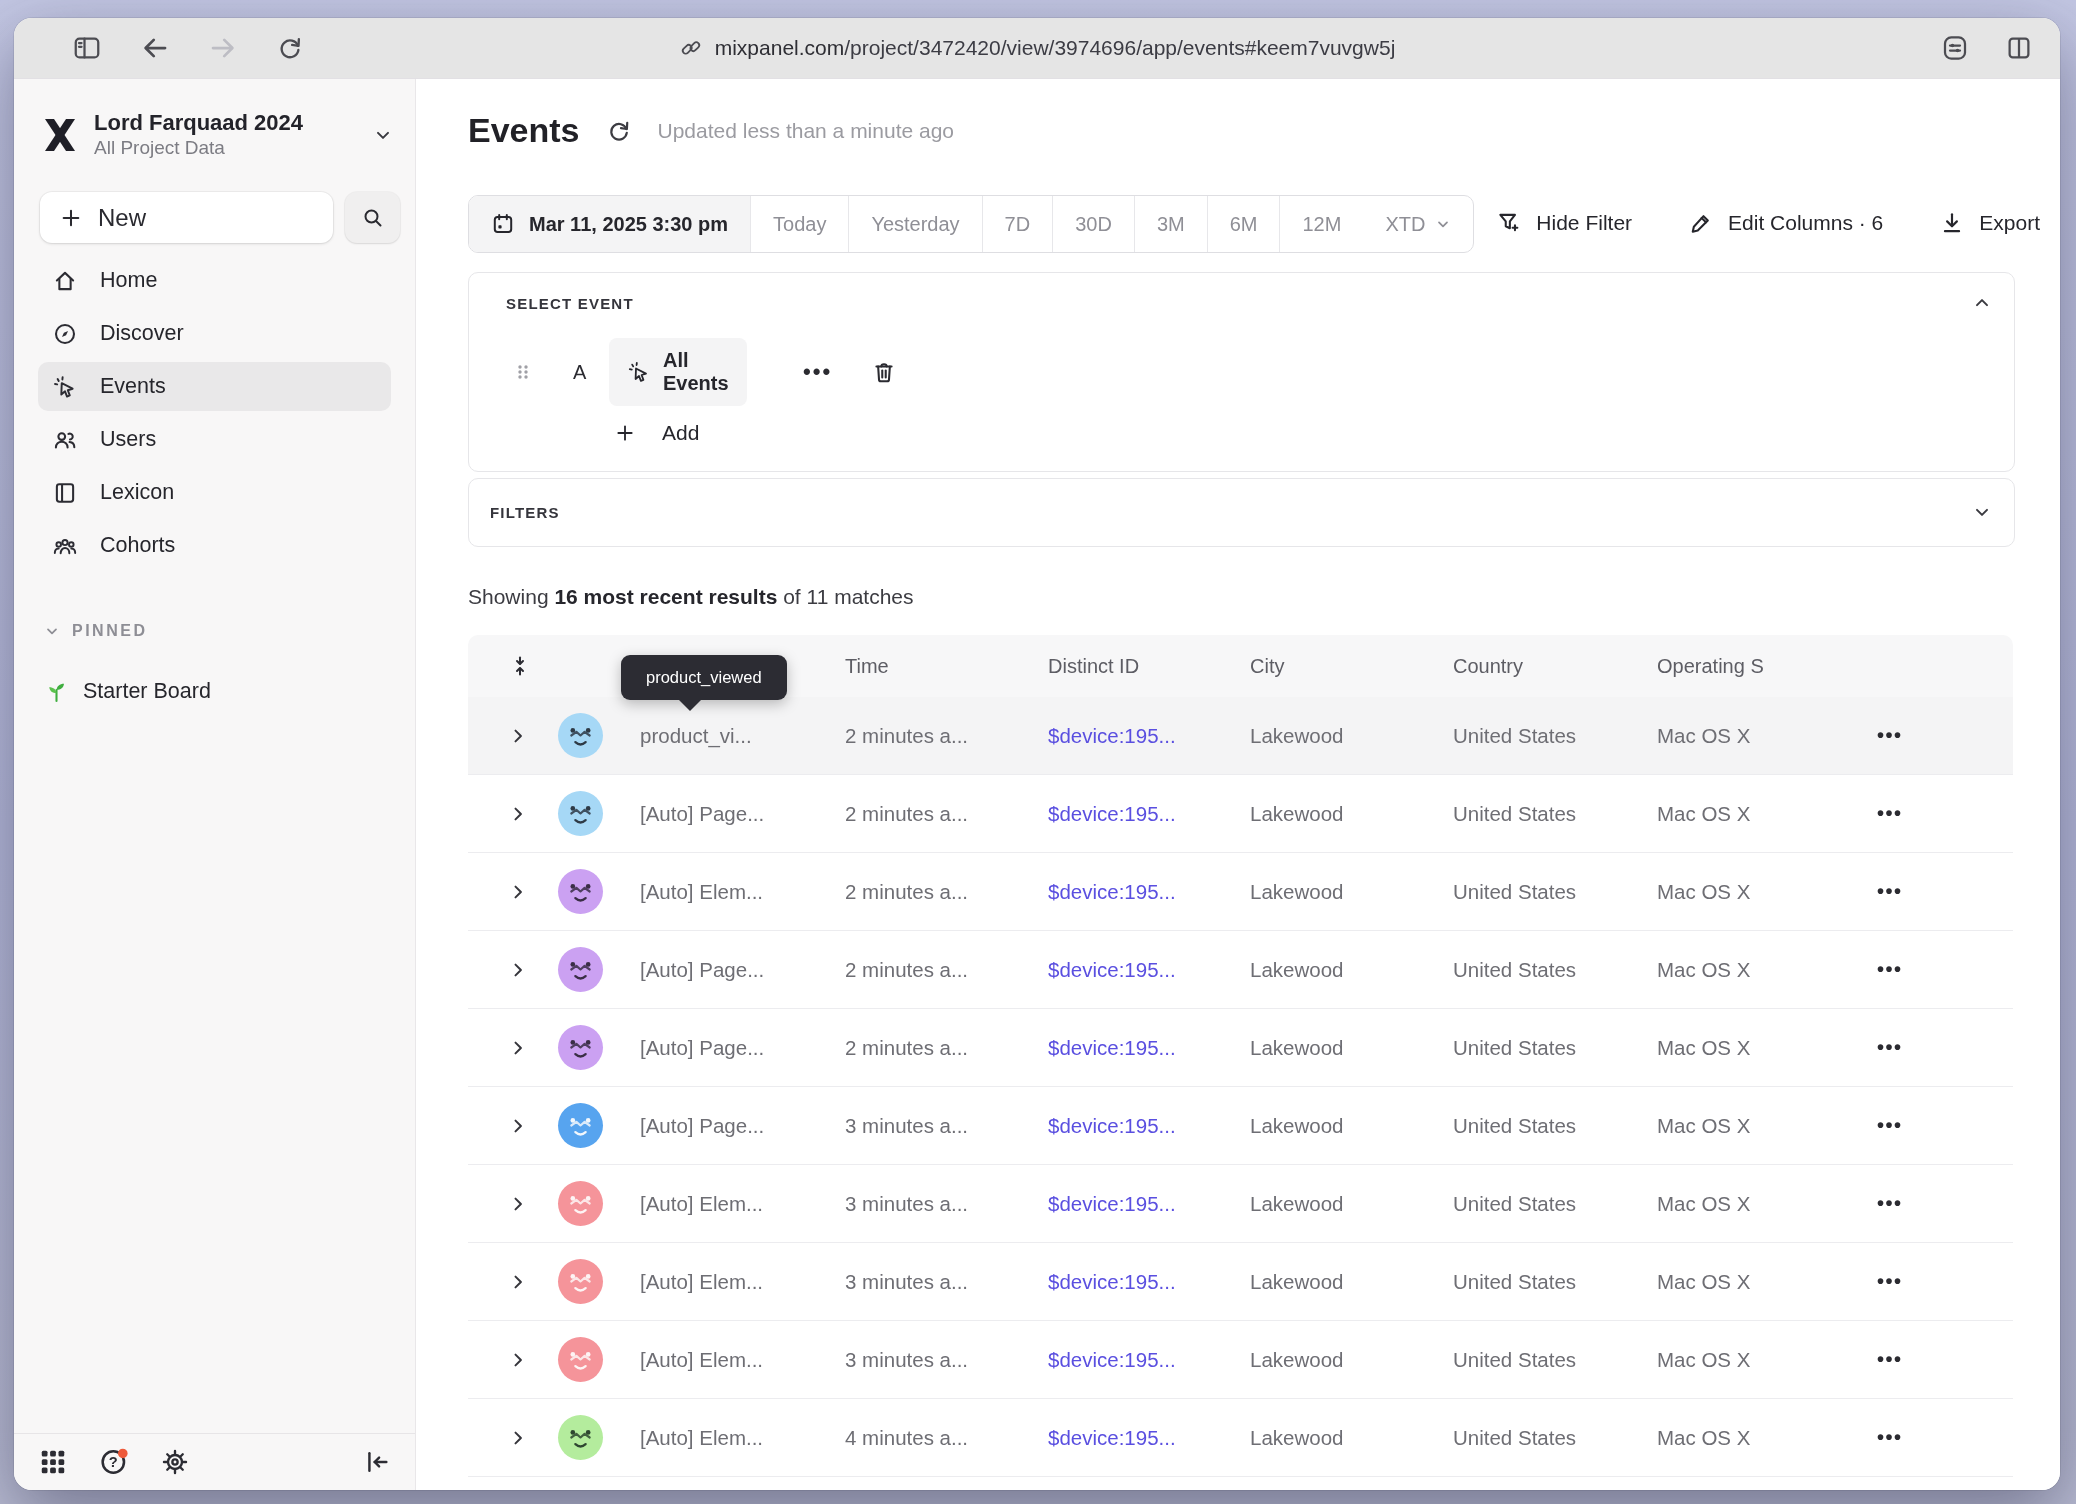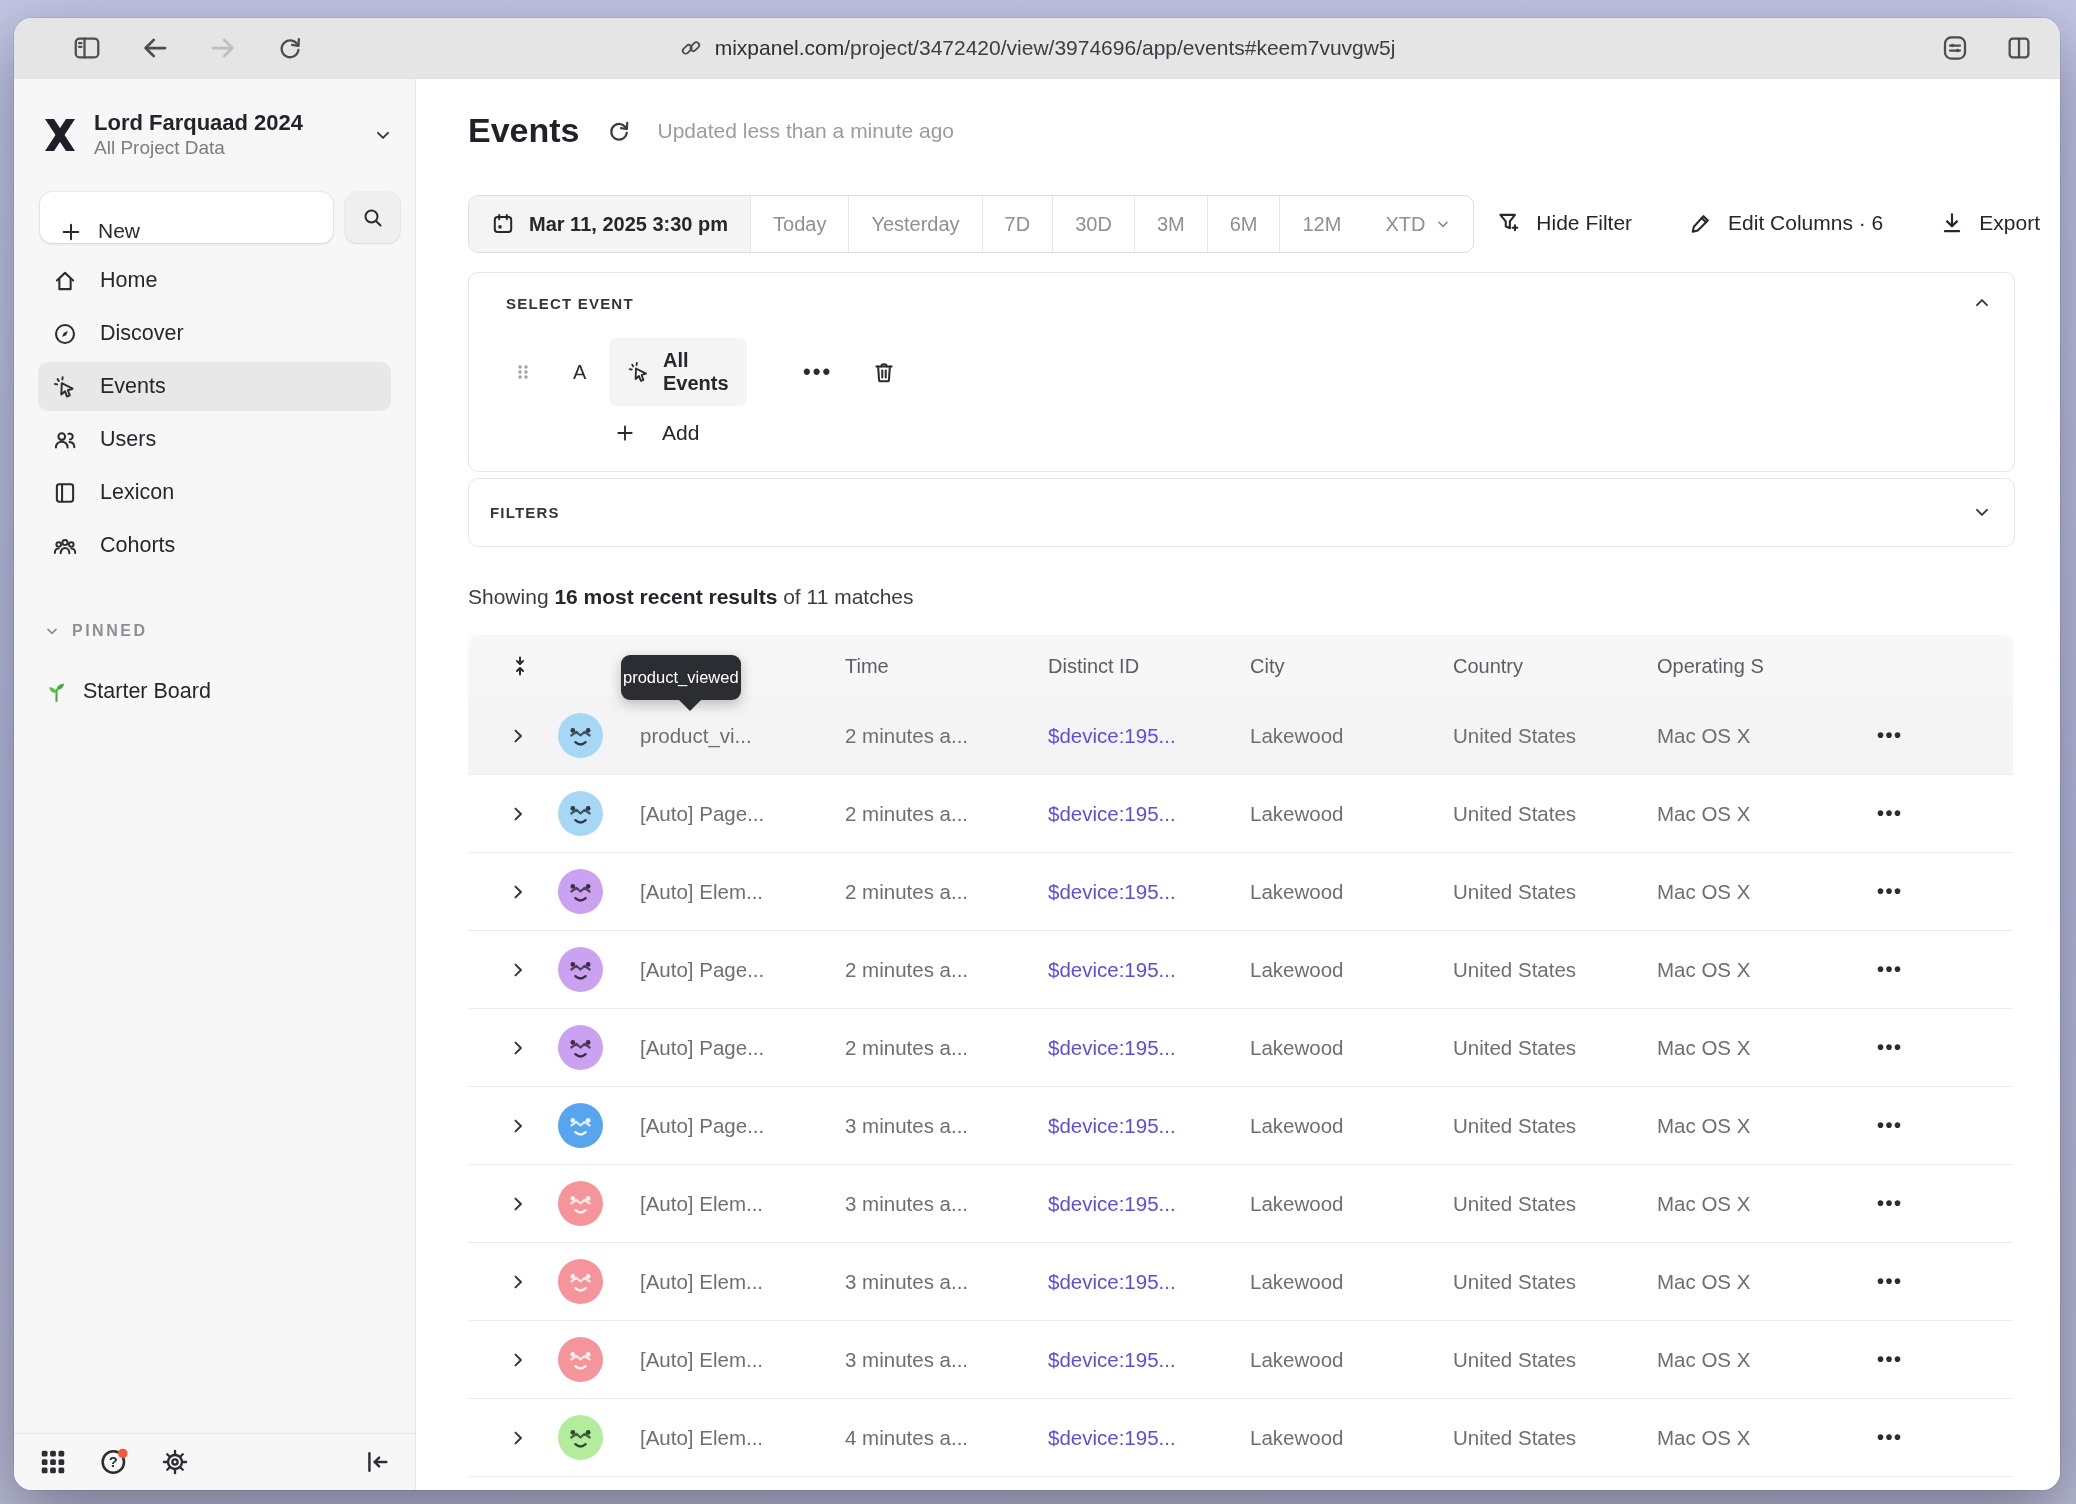--- a/index.html
+++ b/index.html
@@ -31,8 +31,8 @@
   .ws-sub{font-size:19px;color:#7c7c83;line-height:24px;}
   .ws-chev{margin-left:auto;color:#3a3a40;padding-right:6px;}
   .newrow{position:absolute;left:26px;top:113px;right:15px;display:flex;gap:12px;}
-  .btn-new{flex:1;height:51px;background:#ffffff;border-radius:12px;display:flex;align-items:flex-end;
-    gap:16px;padding-left:20px;font-size:21px;font-weight:500;color:#2a2a30;
+  .btn-new{flex:1;height:51px;background:#ffffff;border-radius:12px;display:flex;align-items:center;
+    gap:16px;padding-left:20px;font-size:24px;font-weight:500;color:#2a2a30;
     box-shadow:0 1px 3px rgba(0,0,0,.12),0 0 0 1px rgba(0,0,0,.04);cursor:pointer;}
   .btn-search{width:55px;height:51px;border-radius:12px;background:#f0efef;display:flex;align-items:center;
     justify-content:center;color:#2a2a30;cursor:pointer;box-shadow:0 1px 2px rgba(0,0,0,.10),0 0 0 1px rgba(0,0,0,.03);}

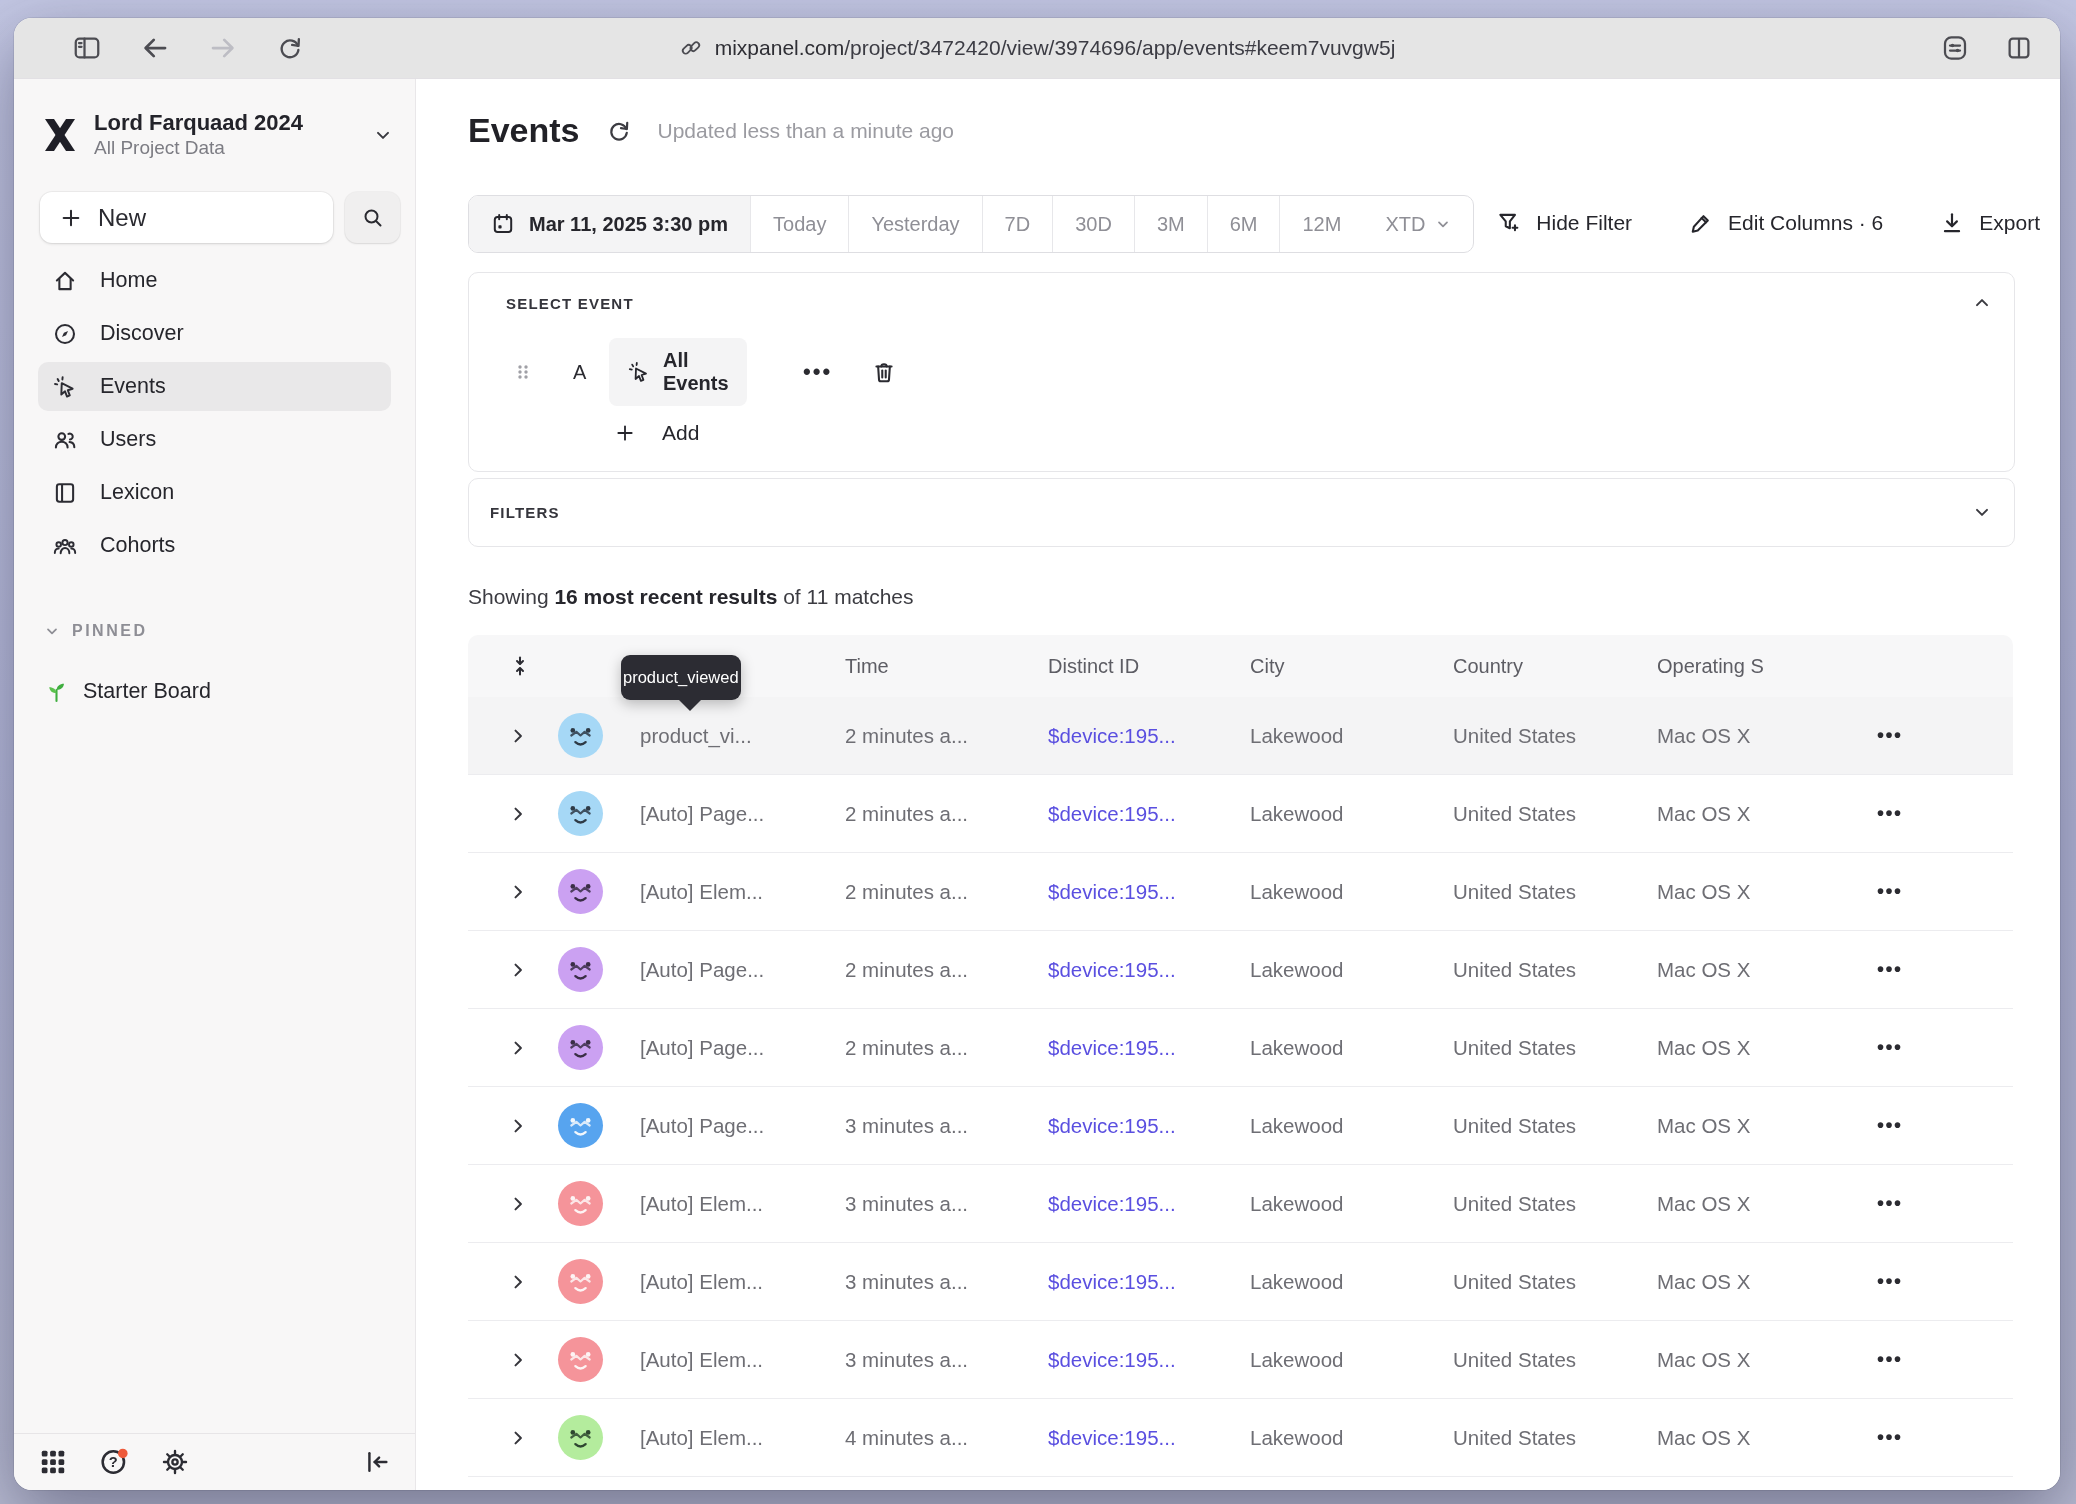--- a/index.html
+++ b/index.html
@@ -100,7 +100,7 @@
   .rowdots{padding-left:14px;color:#2b2b31;font-size:20px;font-weight:700;letter-spacing:1.5px;cursor:pointer;}
   
   .tooltip{position:absolute;left:205px;top:576px;z-index:30;background:#2c2c33;color:#fff;
-    font-size:16.5px;padding:13px 2px;border-radius:9px;white-space:nowrap;
+    font-size:16.5px;padding:13px 25px;border-radius:9px;white-space:nowrap;
     box-shadow:0 4px 14px rgba(0,0,0,.25);}
   .tooltip:after{content:"";position:absolute;left:58px;bottom:-11px;border:11px solid transparent;
     border-top-color:#2c2c33;border-bottom:0;}

